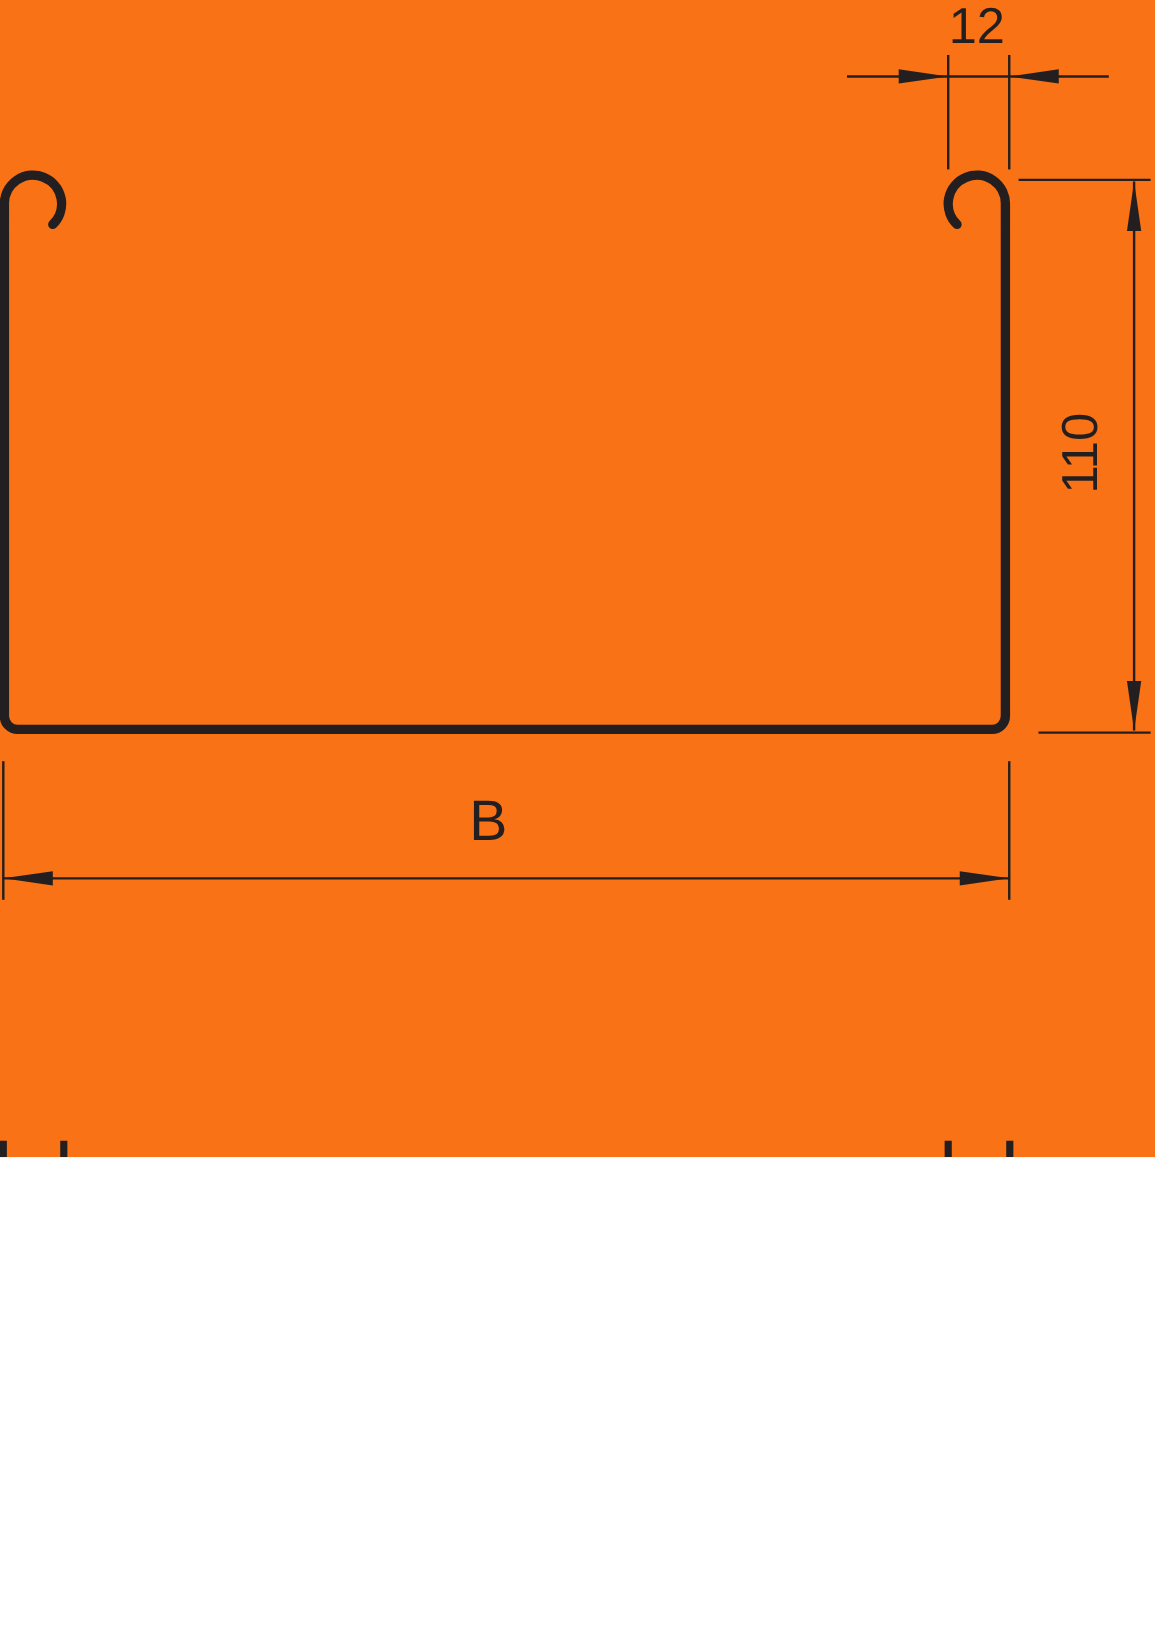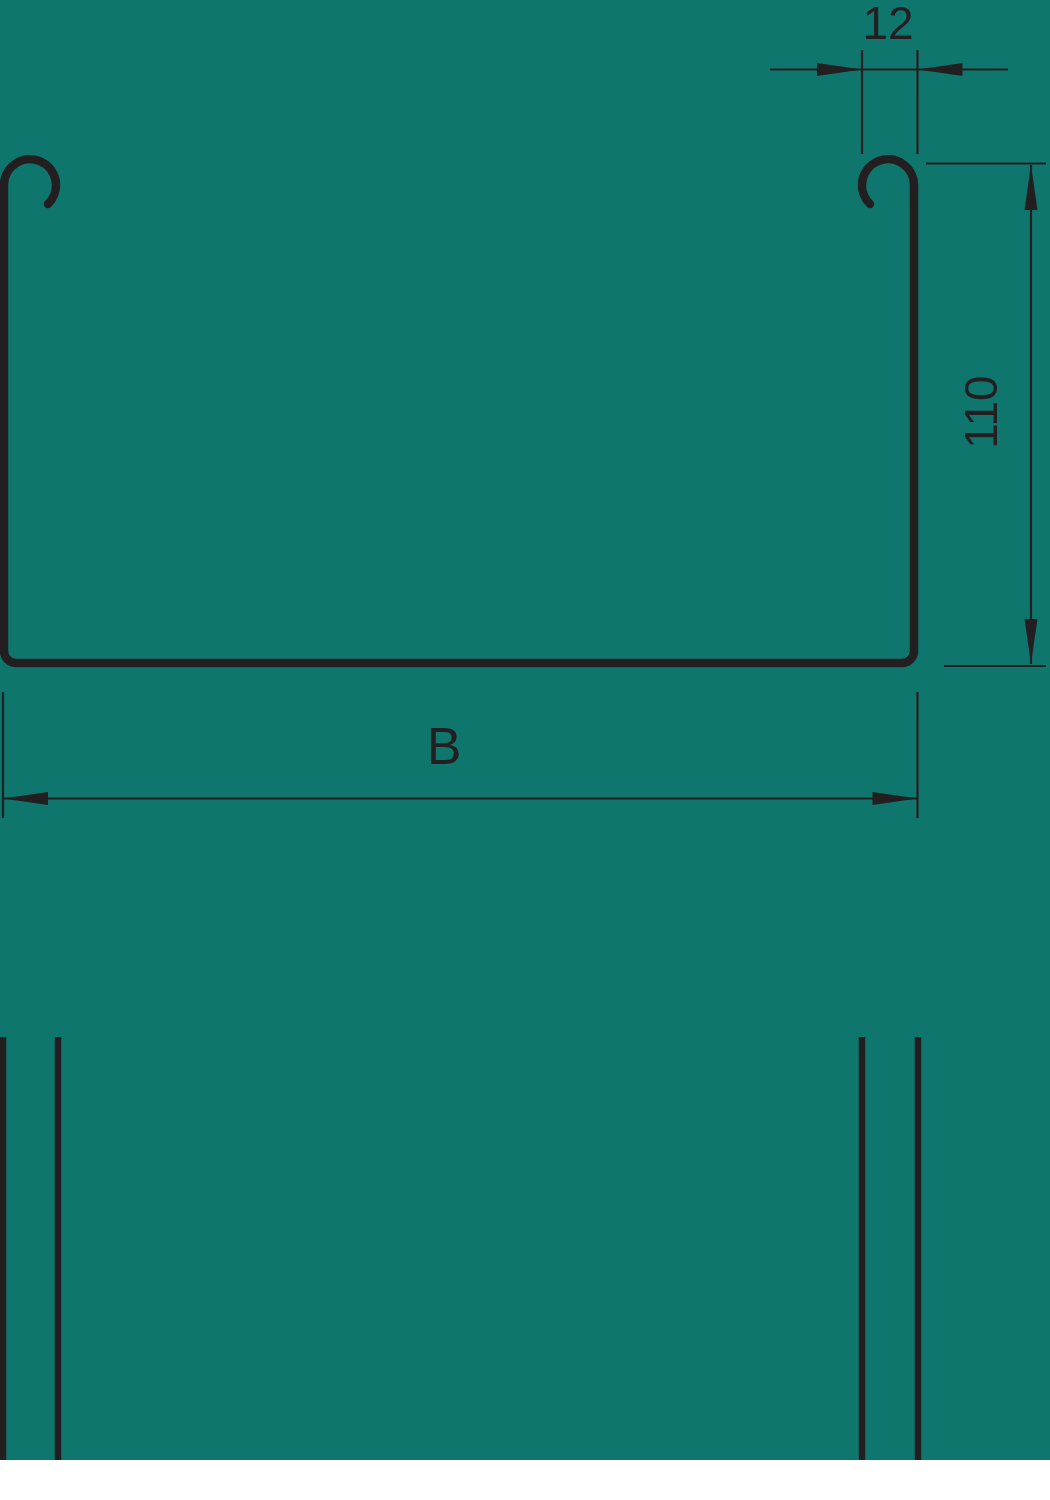--- a/index.html
+++ b/index.html
@@ -10,8 +10,8 @@
   .canvas {
     position: relative;
     width: 1050px;
-    height: 1460px;
-    background: #0f766e;
+    height: 1052px;
+    background: #f97316;
     overflow: hidden;
     font-family: "Liberation Sans", sans-serif;
   }

